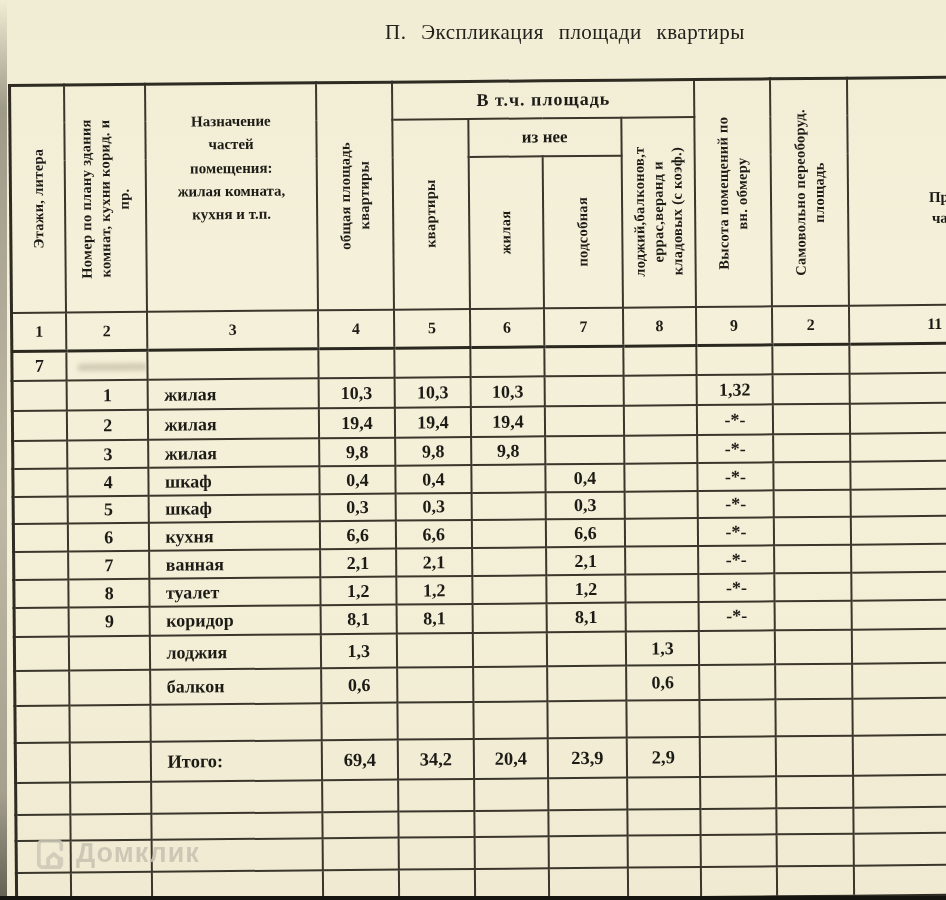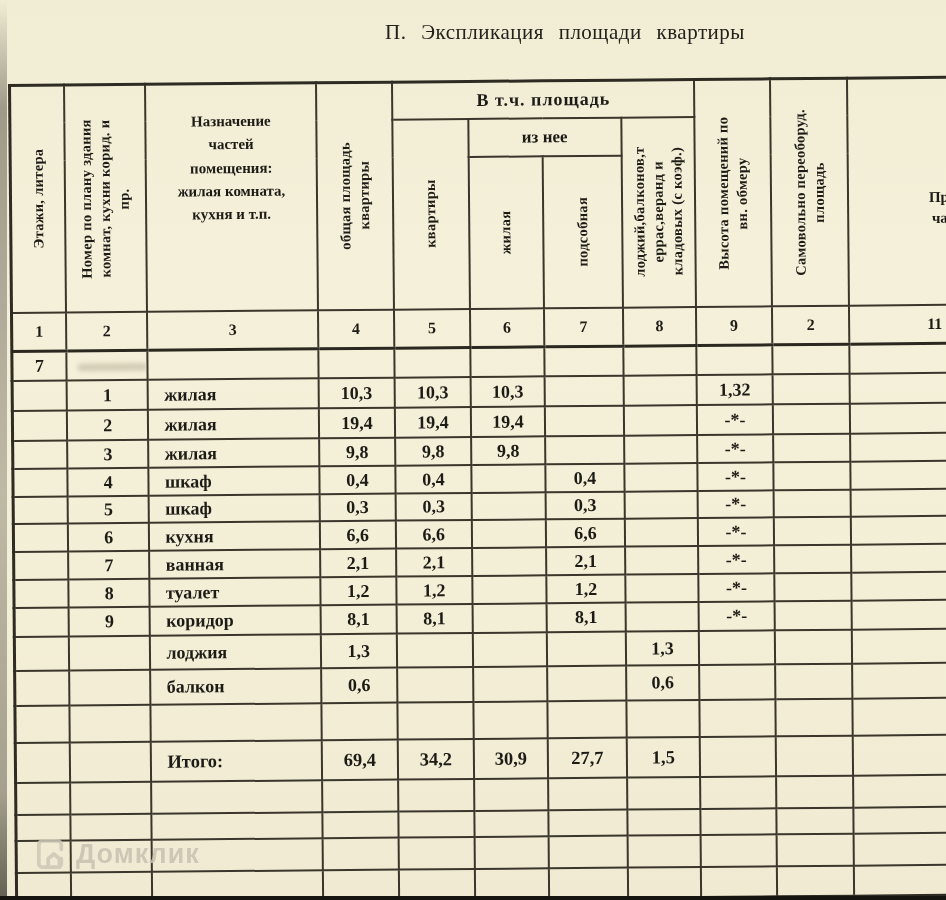--- a/index.html
+++ b/index.html
@@ -373,7 +373,7 @@
             <td class="c3">Итого:</td>
             <td class="c4">69,4</td>
             <td class="c5">34,2</td>
-            <td class="c6">30,9</td>
+            <td class="c6">20,4</td>
             <td class="c7">27,7</td>
             <td class="c8">1,5</td>
             <td class="c9"></td>

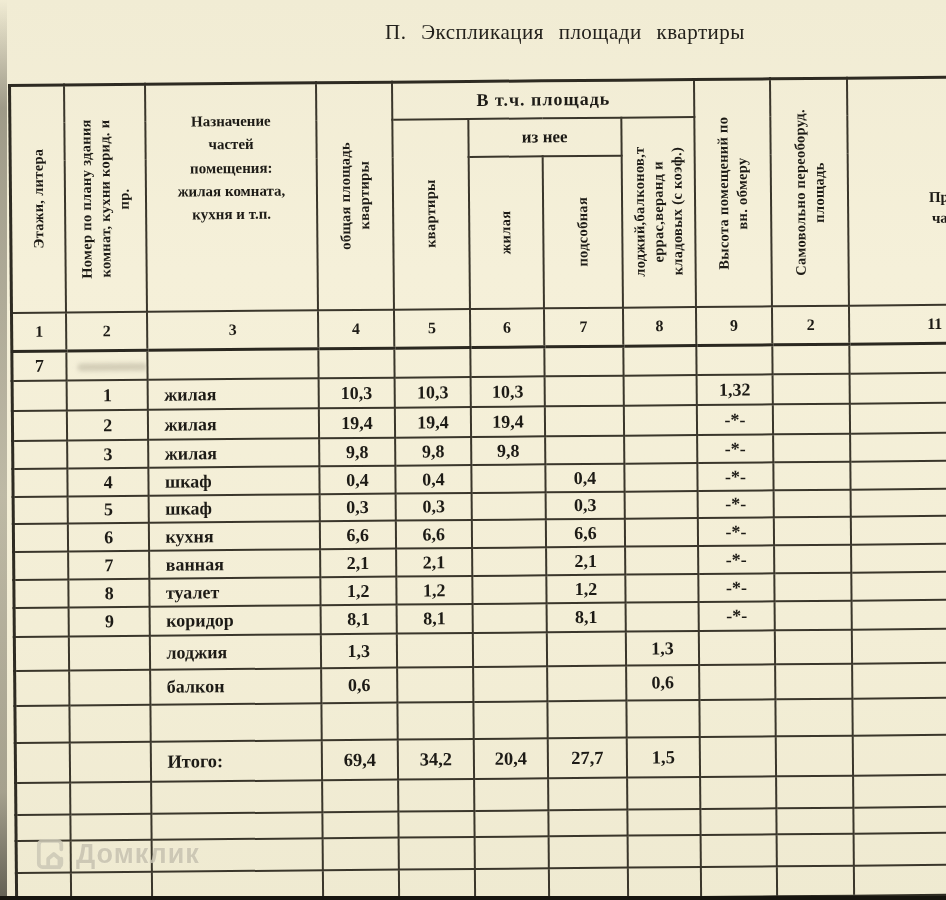--- a/index.html
+++ b/index.html
@@ -374,7 +374,7 @@
             <td class="c4">69,4</td>
             <td class="c5">34,2</td>
             <td class="c6">20,4</td>
-            <td class="c7">27,7</td>
+            <td class="c7">23,9</td>
             <td class="c8">1,5</td>
             <td class="c9"></td>
             <td class="c10"></td>

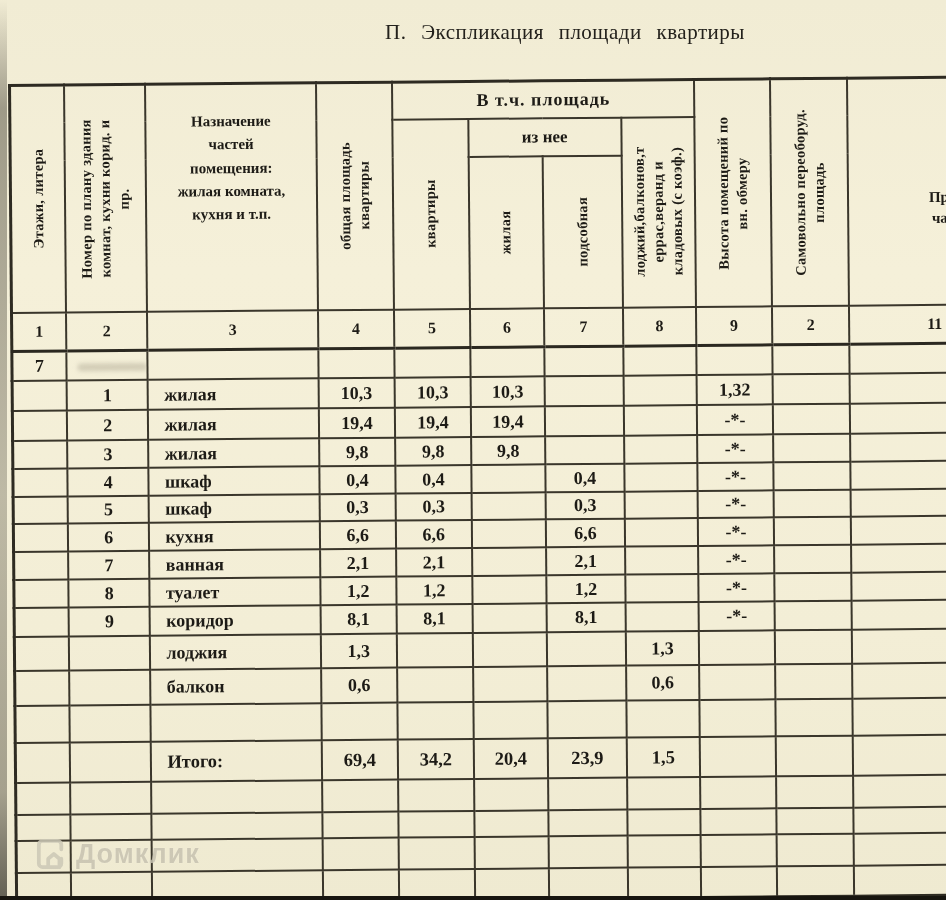--- a/index.html
+++ b/index.html
@@ -375,7 +375,7 @@
             <td class="c5">34,2</td>
             <td class="c6">20,4</td>
             <td class="c7">23,9</td>
-            <td class="c8">1,5</td>
+            <td class="c8">2,9</td>
             <td class="c9"></td>
             <td class="c10"></td>
             <td class="c11"></td>

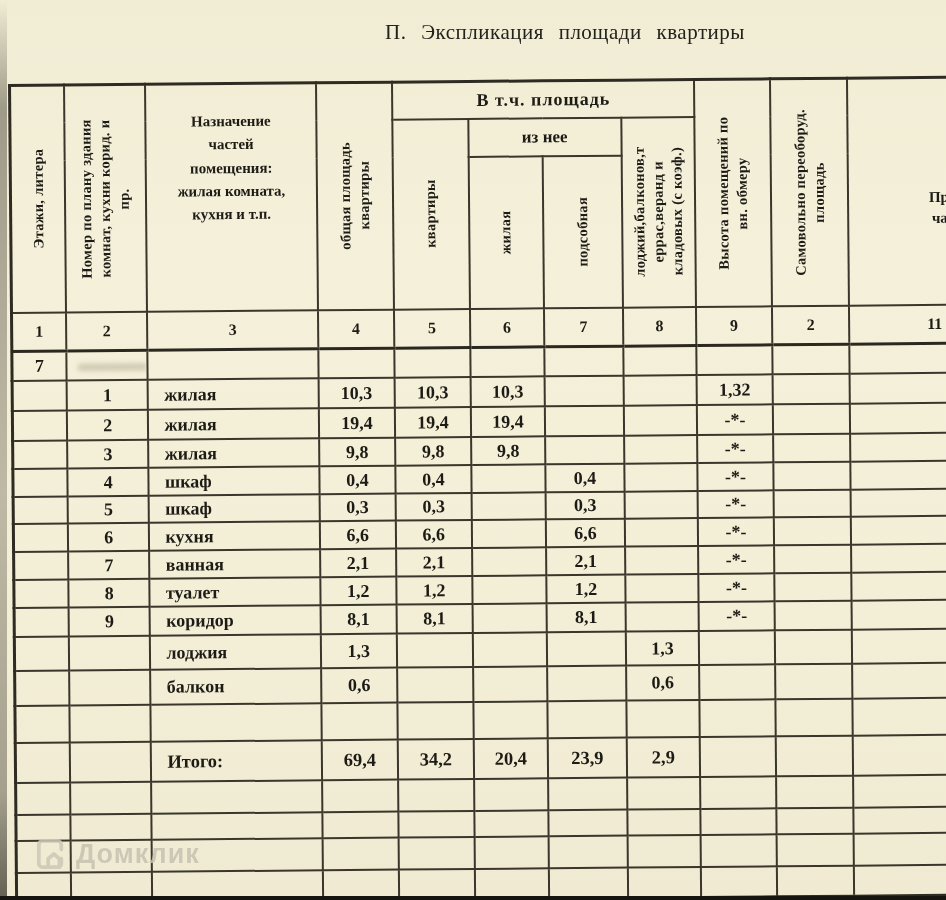--- a/index.html
+++ b/index.html
@@ -92,7 +92,7 @@
   
   .watermark{
     position:absolute;left:36px;top:838px;z-index:4;
-    display:flex;align-items:center;gap:10px;
+    display:flex;align-items:flex-start;gap:10px;
     opacity:.85;pointer-events:none;
   }
   .wm-icon{width:30px;height:32px;}

